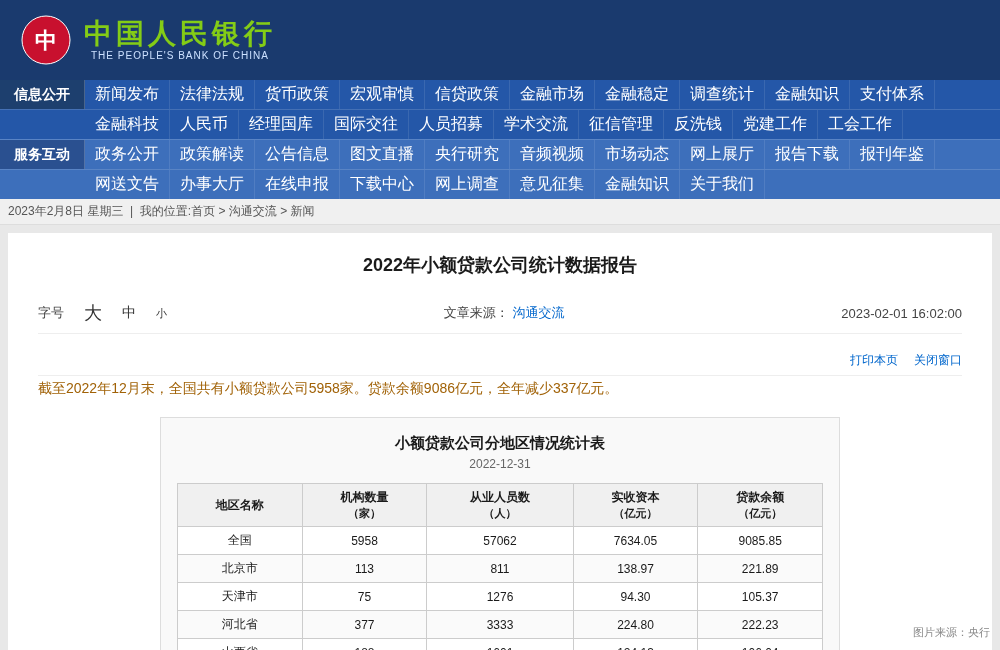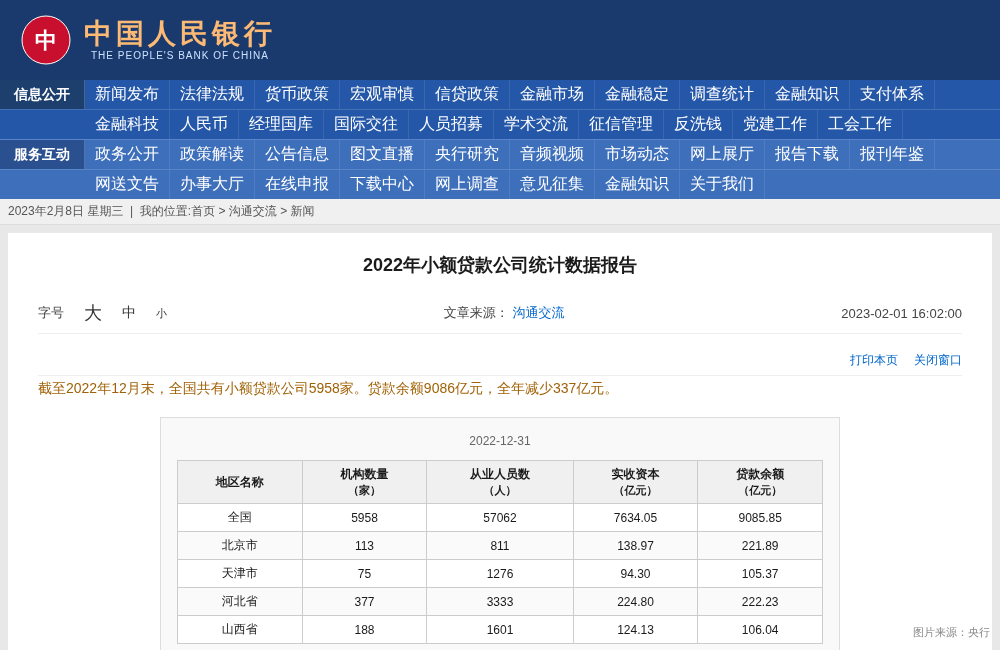--- a/index.html
+++ b/index.html
@@ -10,7 +10,7 @@
     .logo-area { display: flex; align-items: center; gap: 12px; }
     .logo-emblem { width: 52px; height: 52px; }
     .logo-text { display: flex; flex-direction: column; align-items: center; }
-    .logo-cn { color: #fdba74; font-size: 28px; font-weight: bold; letter-spacing: 4px; line-height: 1.1; }
+    .logo-cn { color: #84cc16; font-size: 28px; font-weight: bold; letter-spacing: 4px; line-height: 1.1; }
     .logo-en { color: #cce0ff; font-size: 10px; letter-spacing: 1px; }
 
     

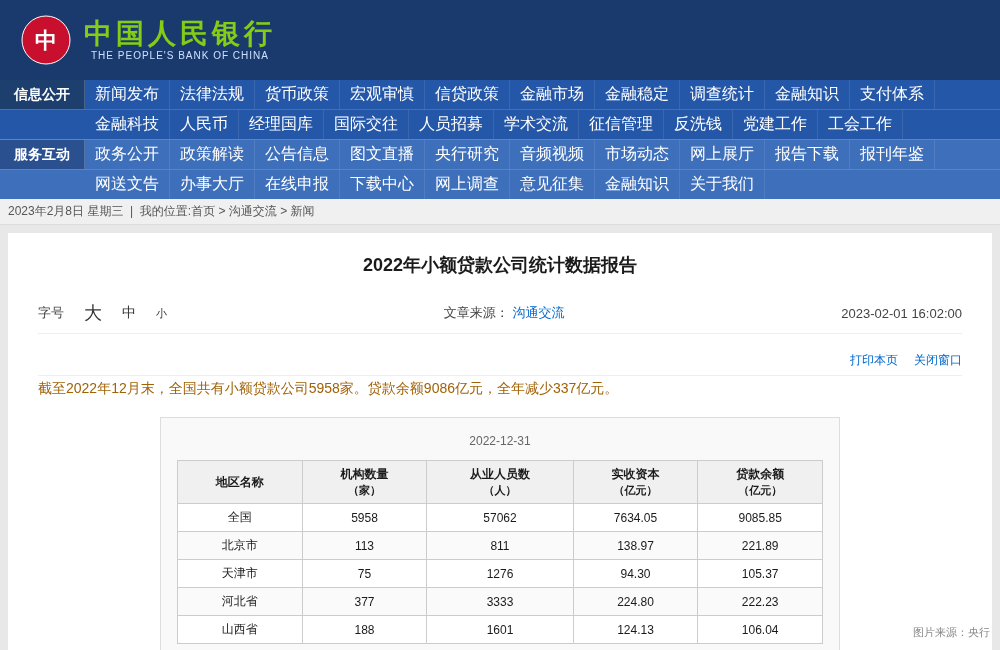--- a/index.html
+++ b/index.html
@@ -164,6 +164,7 @@
   <div class="article-intro">截至2022年12月末，全国共有小额贷款公司5958家。贷款余额9086亿元，全年减少337亿元。</div>
 
   <div class="table-container">
+    <div class="table-title">小额贷款公司分地区情况统计表</div>
     <div class="table-date">2022-12-31</div>
     <table class="data-table">
       <thead>

